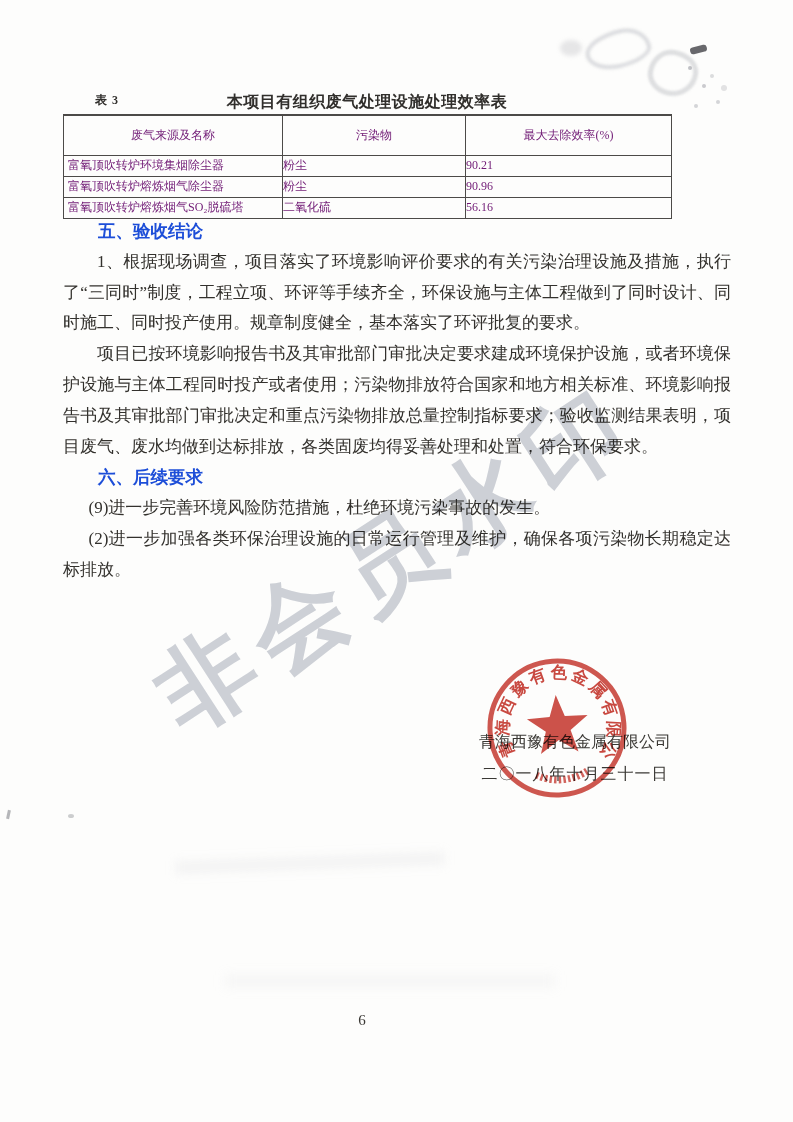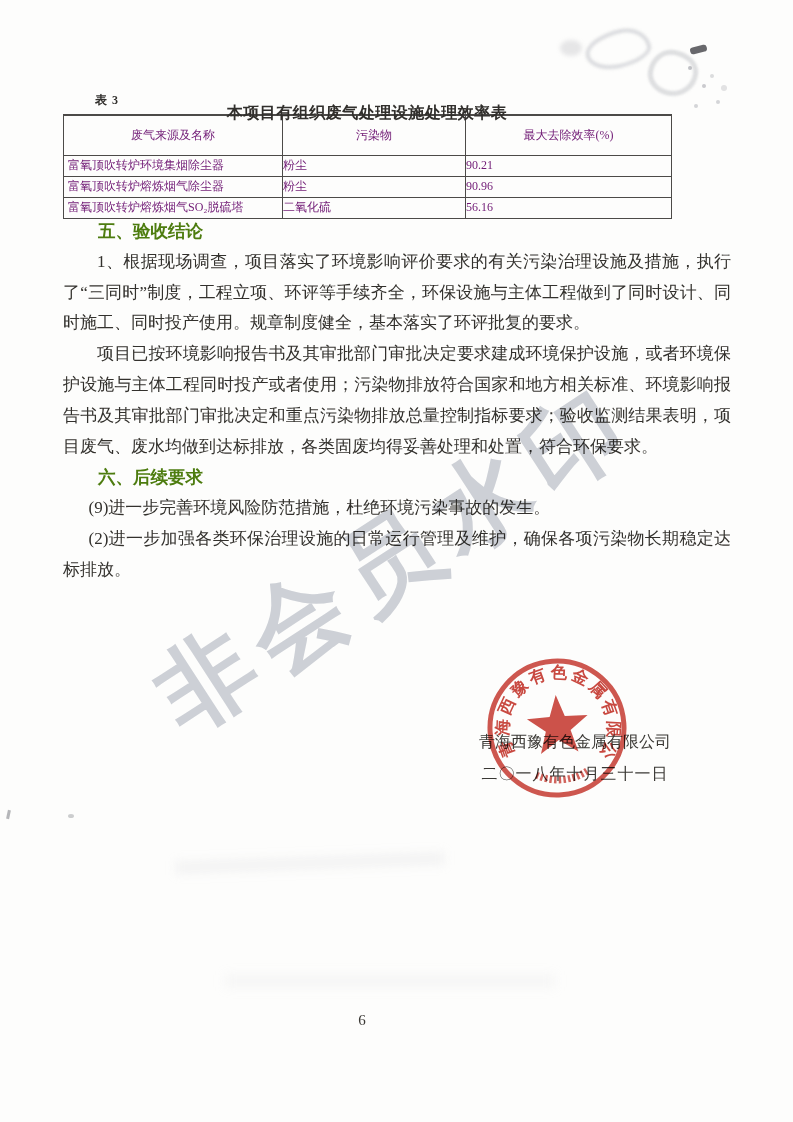--- a/index.html
+++ b/index.html
@@ -71,7 +71,7 @@
   }
   .tbl-title {
     position: absolute; left: 0; right: 0; top: 0; text-align: center;
-    font-size: 16px; font-weight: bold; letter-spacing: 0.5px; margin-top: 11px;
+    font-size: 16px; font-weight: bold; letter-spacing: 0.5px;
   }
   table.eff-table {
     width: 608px; border-collapse: collapse; table-layout: fixed;

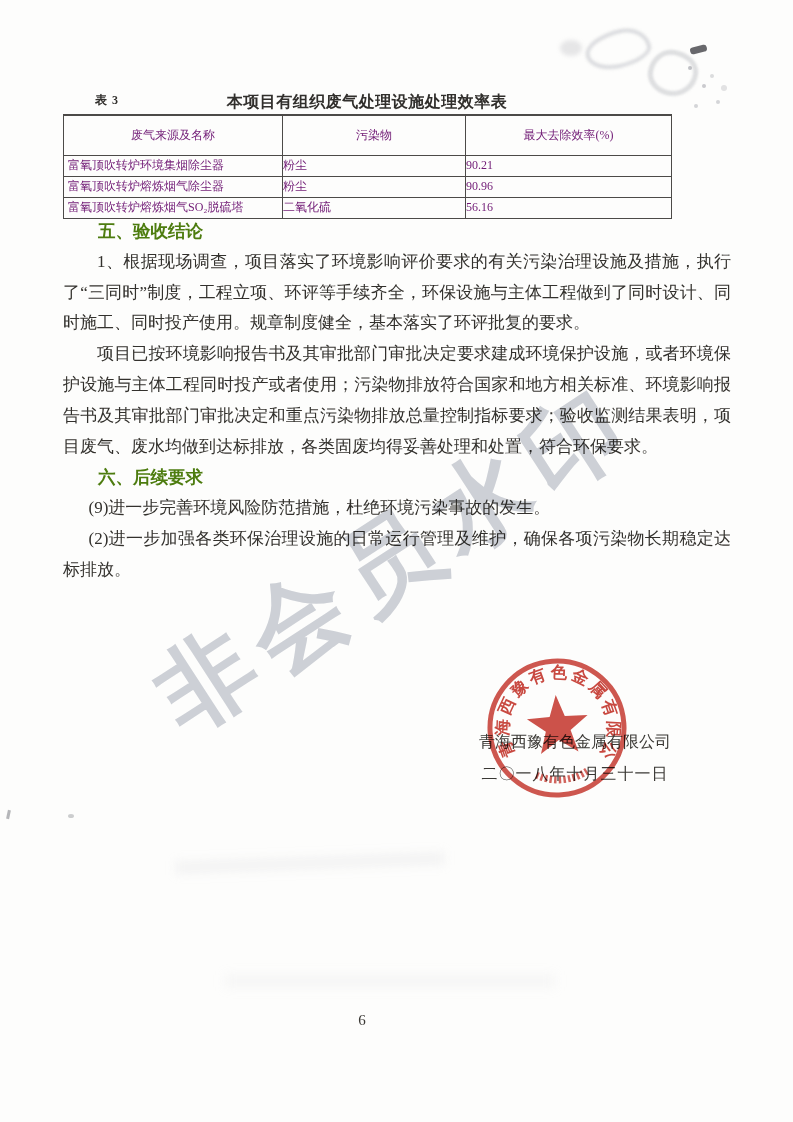--- a/index.html
+++ b/index.html
@@ -97,7 +97,7 @@
   }
   .content h3 {
     font-size: 17.5px; font-weight: bold; text-indent: 2em;
-    line-height: 30.8px; color: #4d7c0f;
+    line-height: 30.8px; color: #1d4ed8;
   }
   .content p.para { text-indent: 2em; }
   .content p.item { text-indent: 1.5em; }

